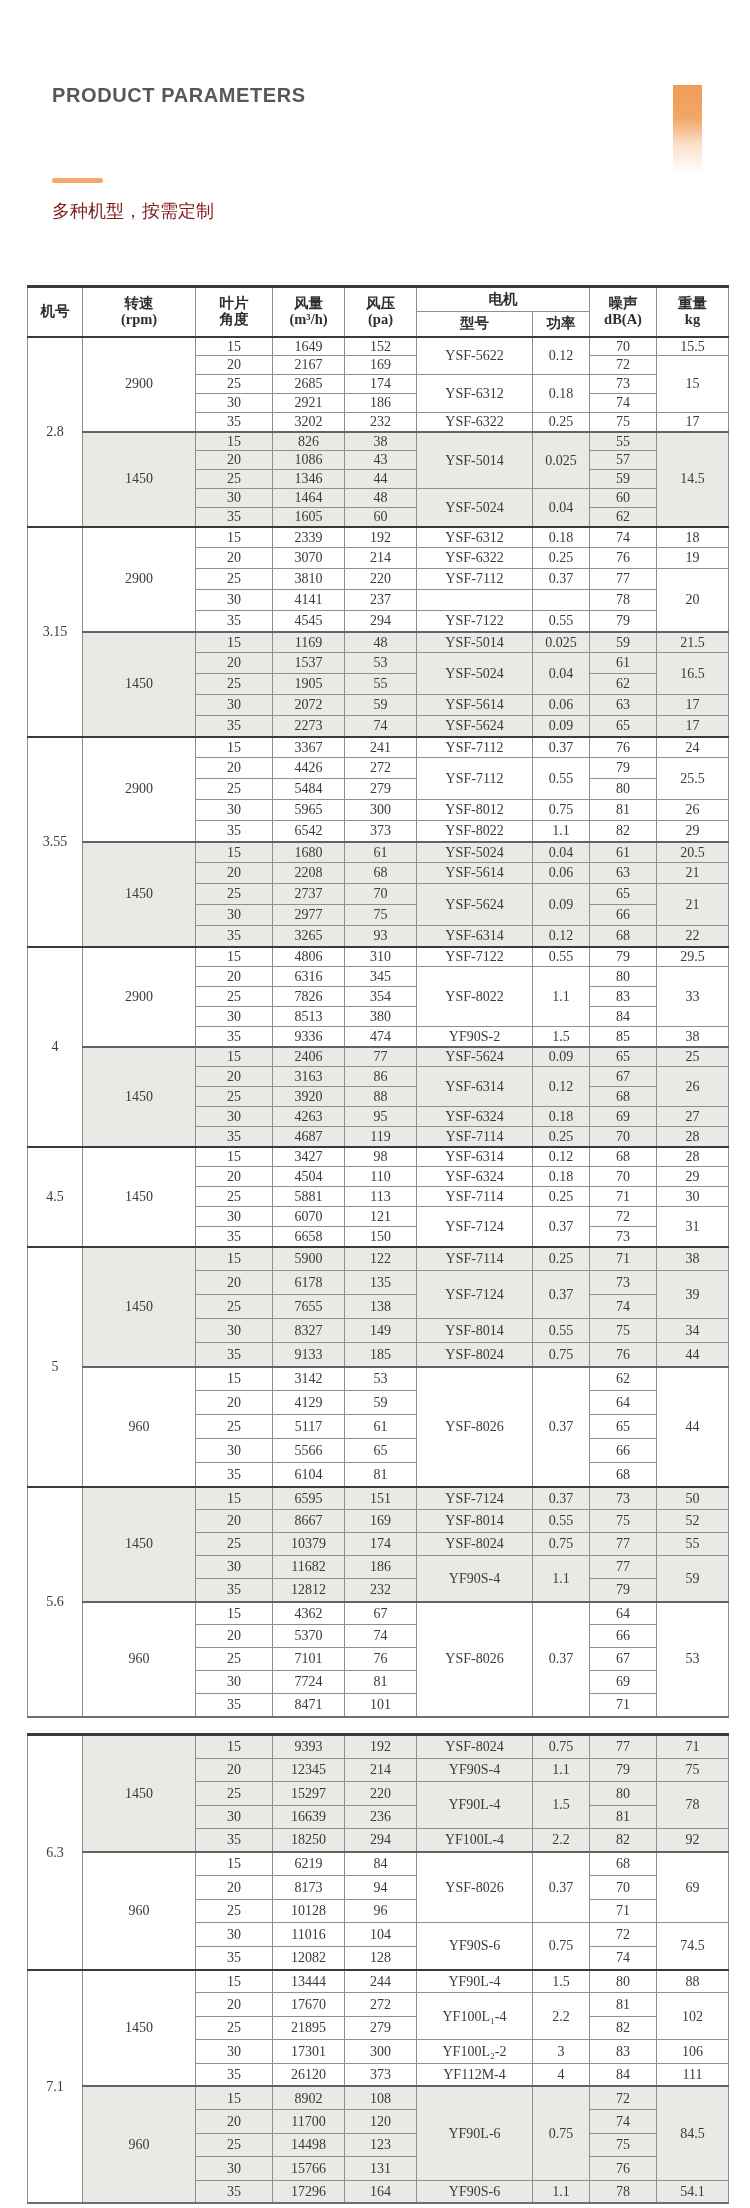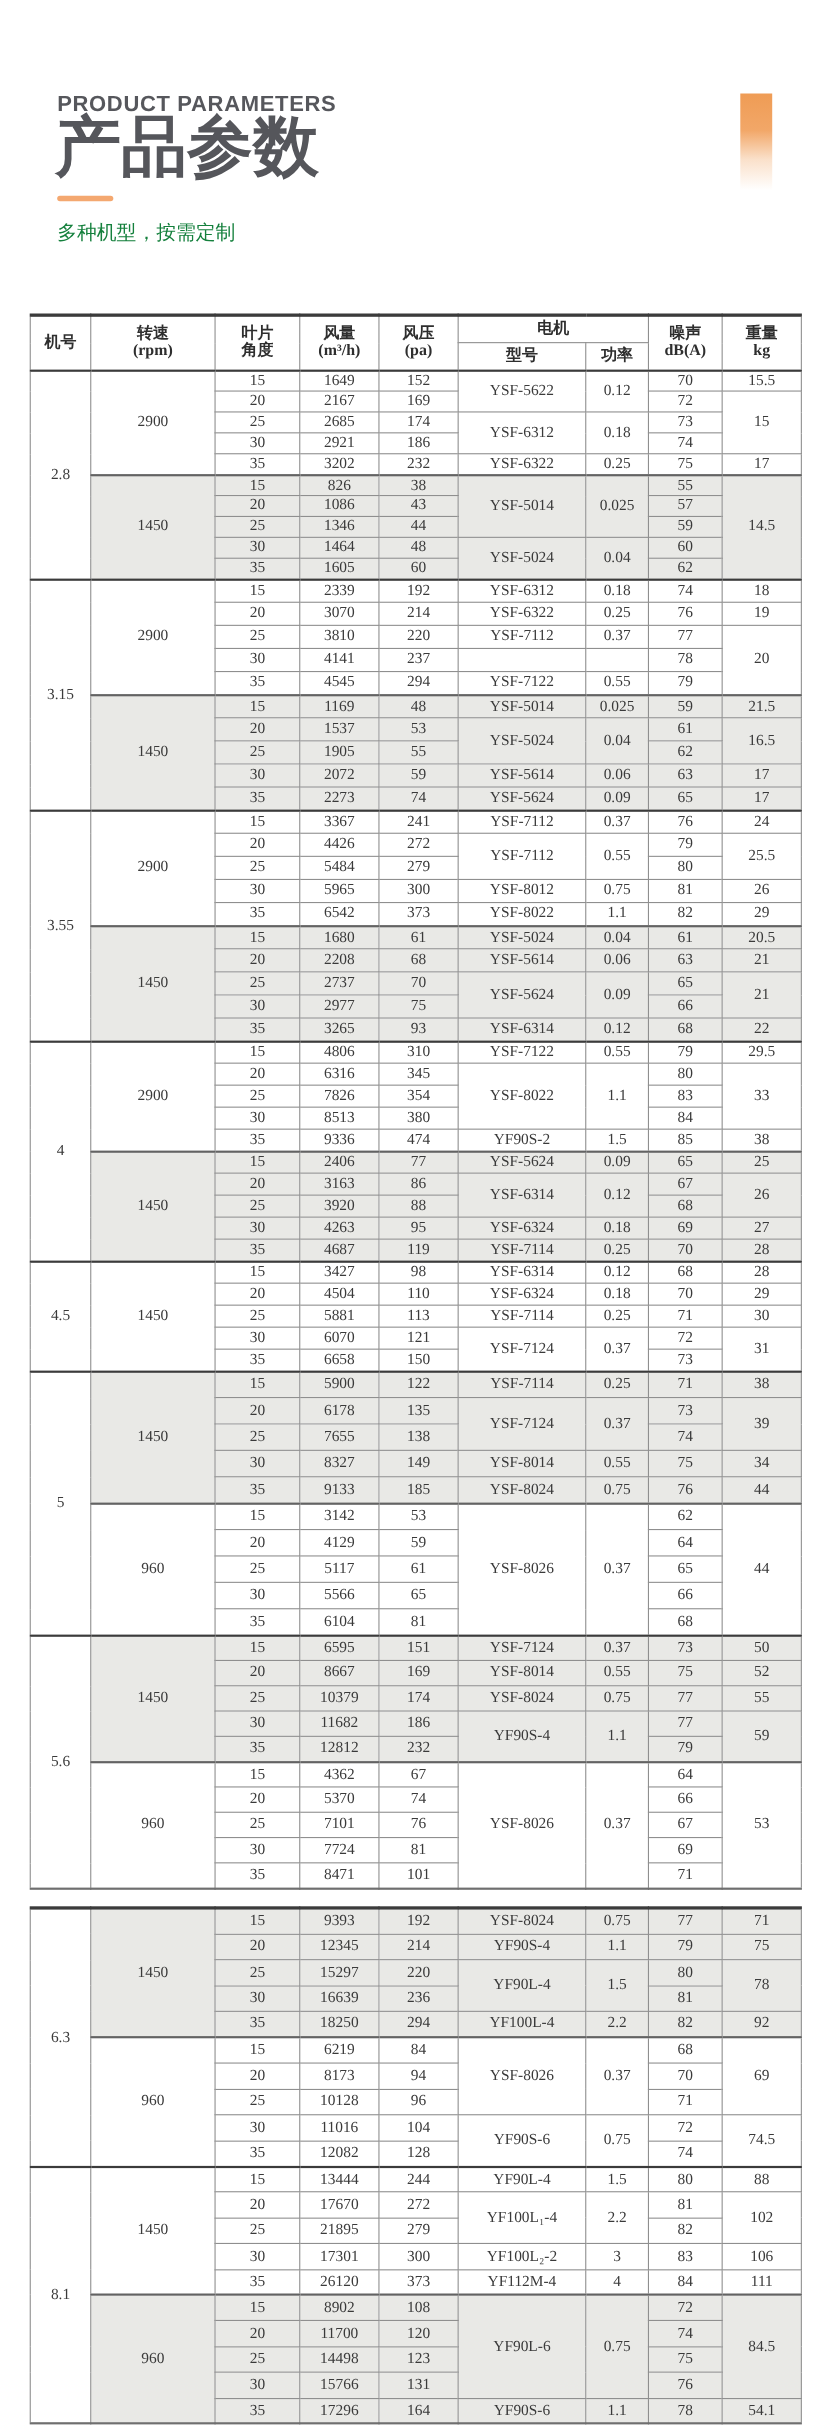--- a/index.html
+++ b/index.html
@@ -34,7 +34,6 @@
 
 <div class="page">
   <div class="kicker">PRODUCT PARAMETERS</div>
-  <div class="big-title">产品参数</div>
   <div class="underline"></div>
   <div class="subtitle">多种机型，按需定制</div>
   <div class="accent-bar"></div>

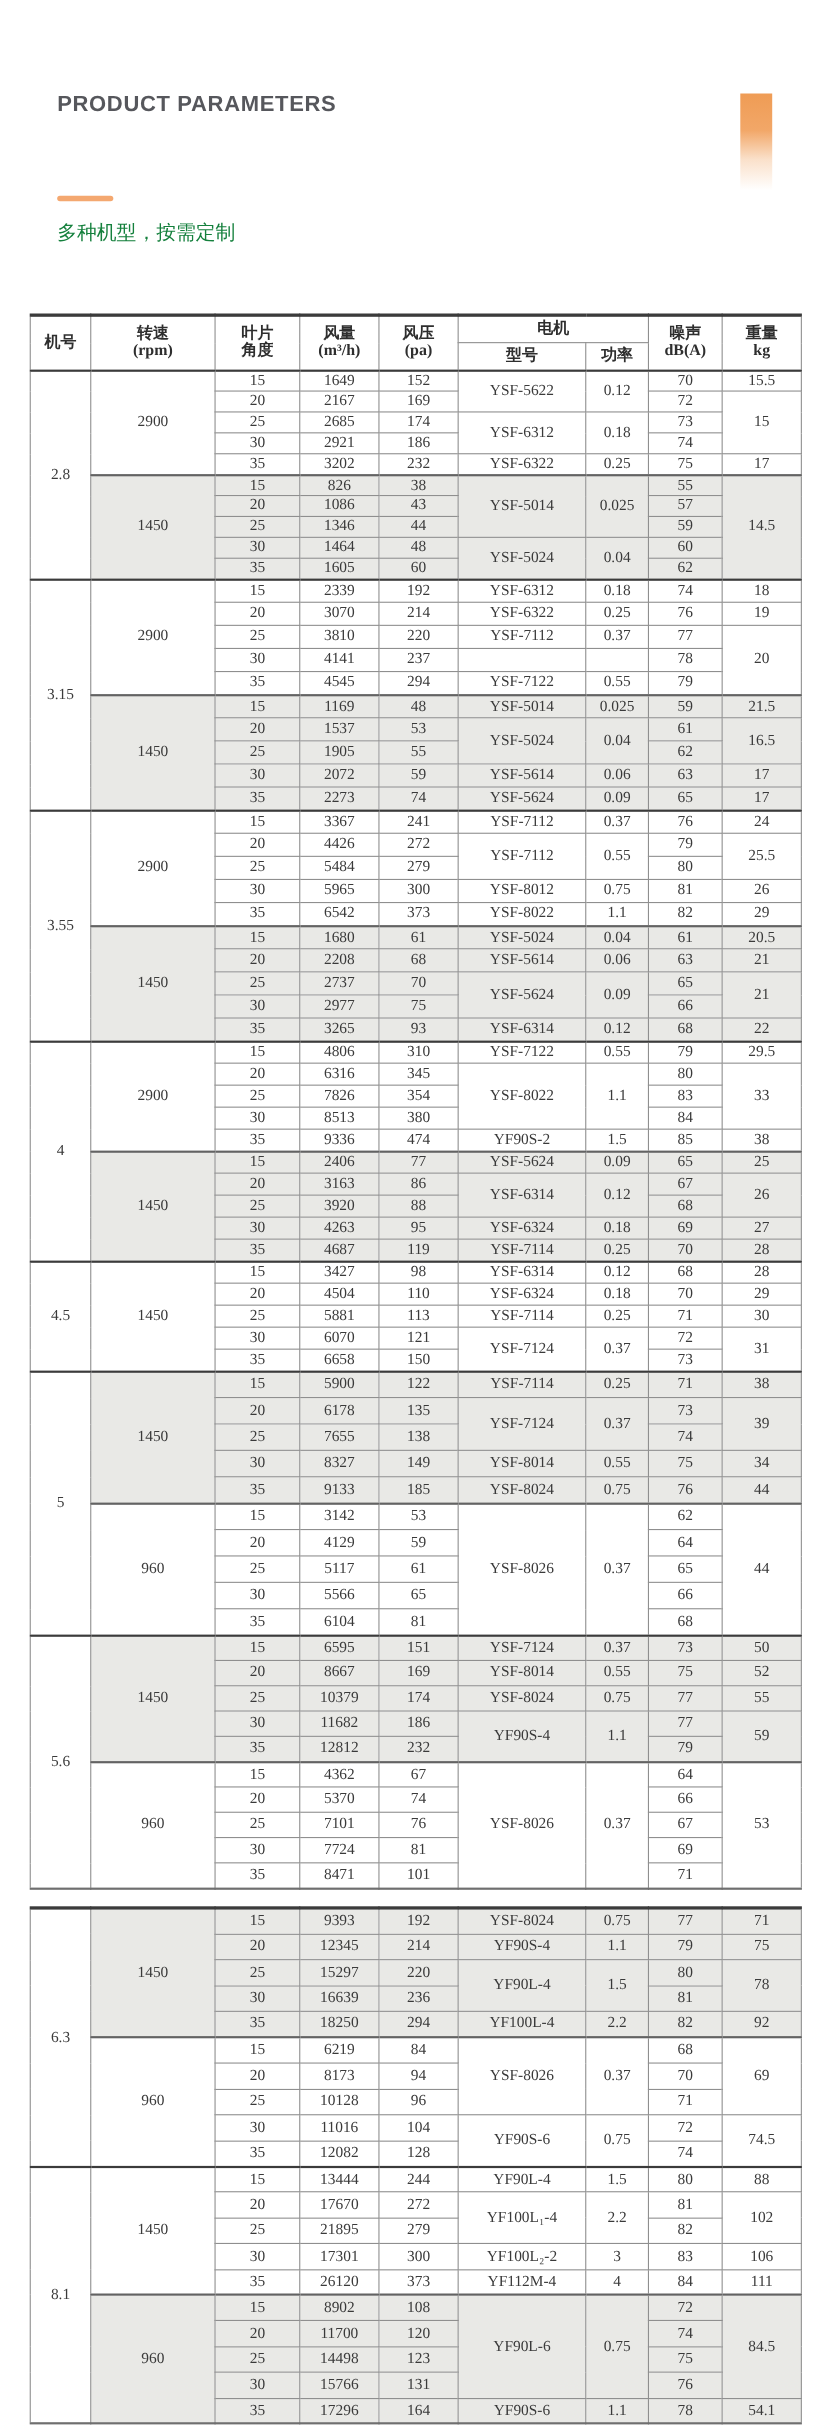--- a/index.html
+++ b/index.html
@@ -11,7 +11,7 @@
           font-weight:700;font-size:60px;line-height:1.05;color:#55565b;}
   .underline{position:absolute;left:52px;top:178px;width:51px;height:5px;
           background:#f4a870;border-radius:3px;}
-  .subtitle{position:absolute;left:52px;top:199px;font-size:18px;color:#15803d;}
+  .subtitle{position:absolute;left:52px;top:199px;font-size:18px;color:#7f1d1d;}
   .accent-bar{position:absolute;left:673px;top:85px;width:29px;height:88px;
           background:linear-gradient(180deg,#ef9c55 0%,#f2a768 38%,rgba(246,199,158,0.55) 68%,rgba(255,255,255,0) 100%);}
   .spec-table{border-collapse:collapse;table-layout:fixed;width:702px;

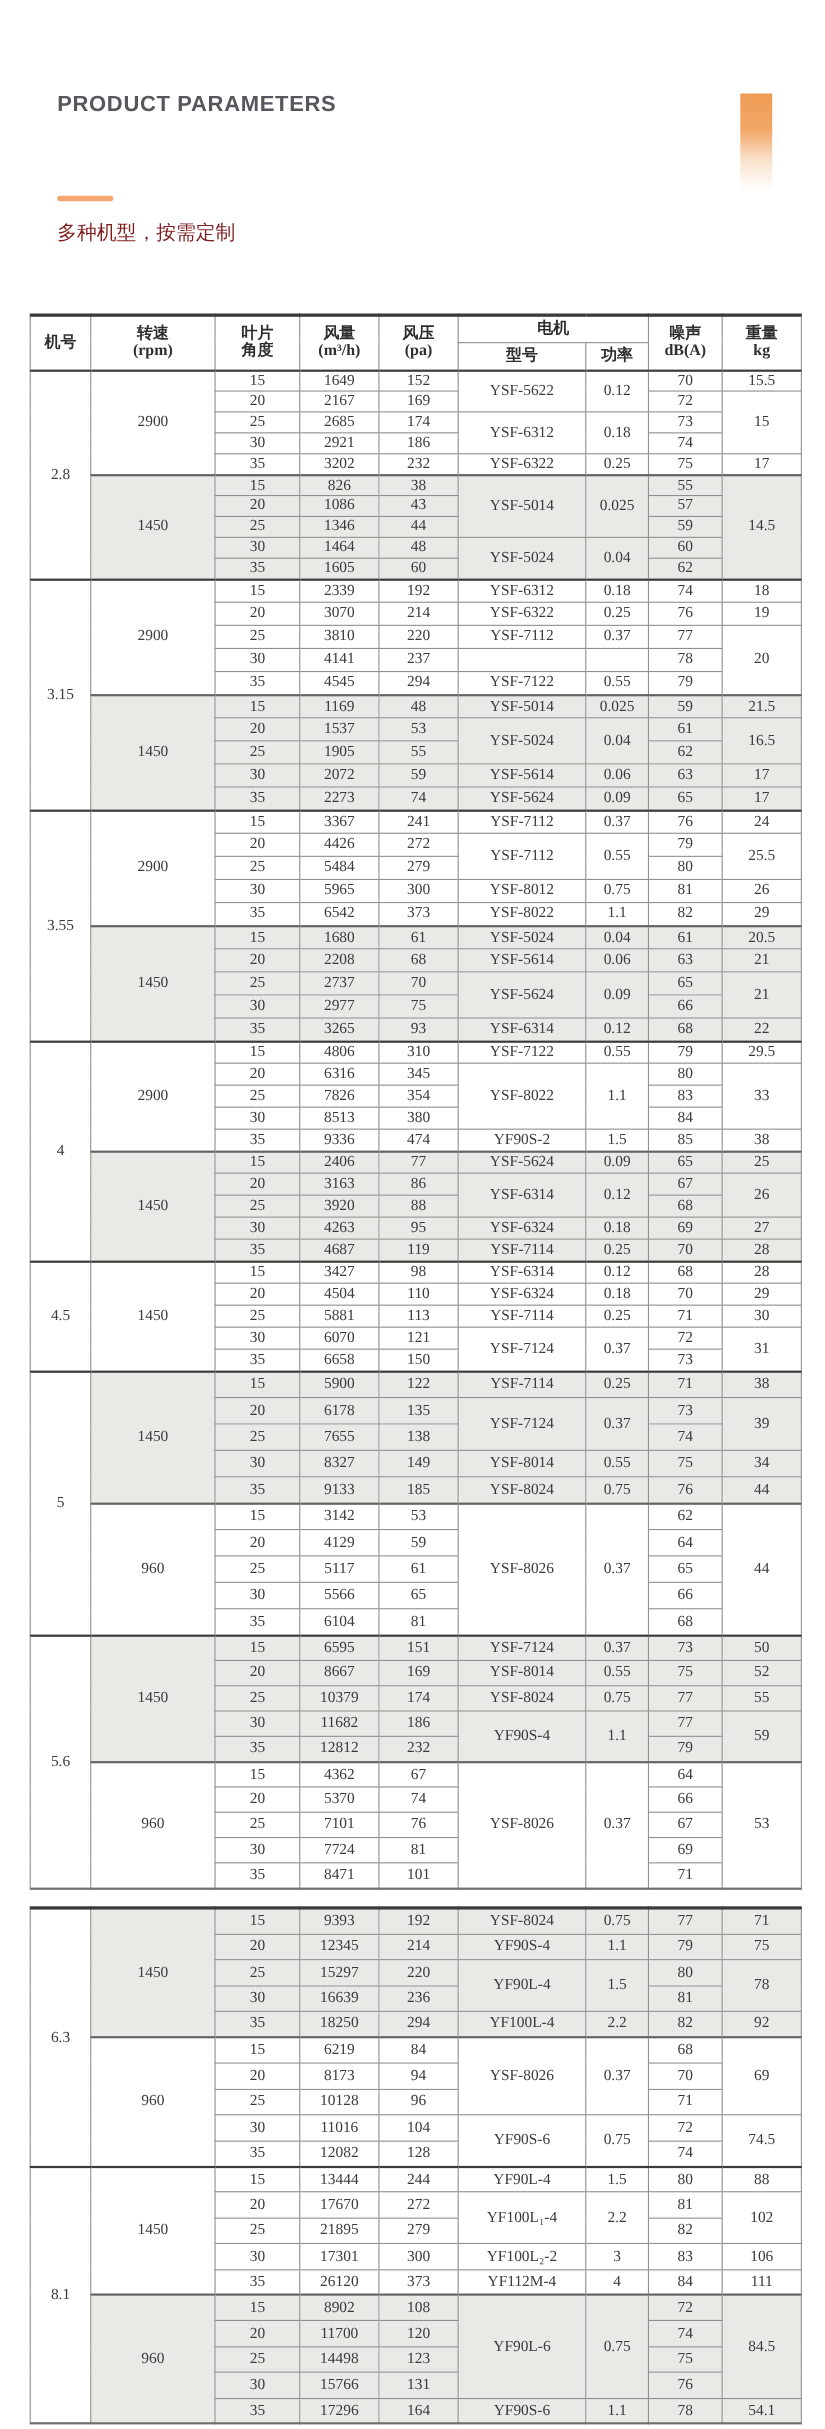--- a/index.html
+++ b/index.html
@@ -721,7 +721,7 @@
       </tbody>
       <tbody>
         <tr class="section-start" style="height: 23.4px;">
-          <td class="model" rowspan="10">8.1</td>
+          <td class="model" rowspan="10">7.1</td>
           <td rowspan="5">1450</td>
           <td>15</td>
           <td>13444</td>

